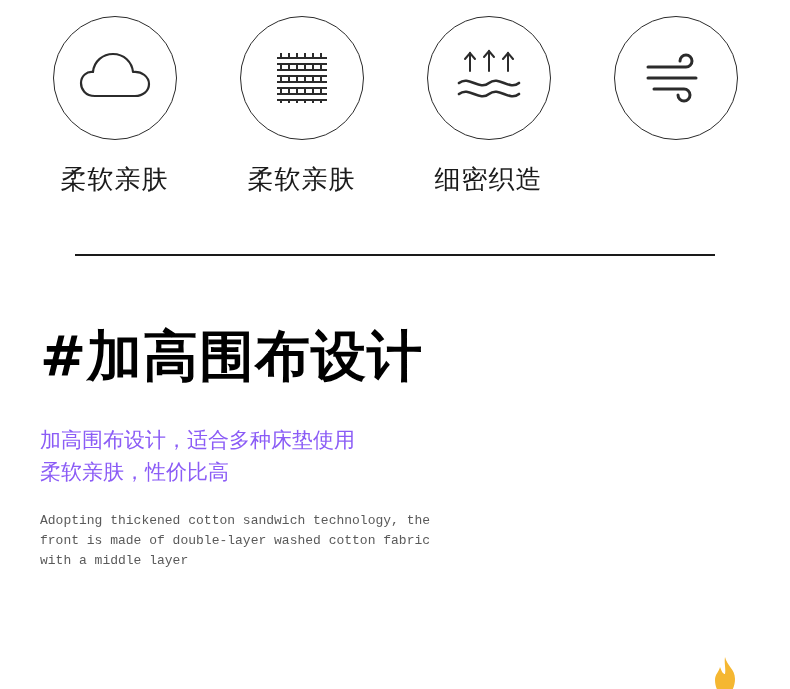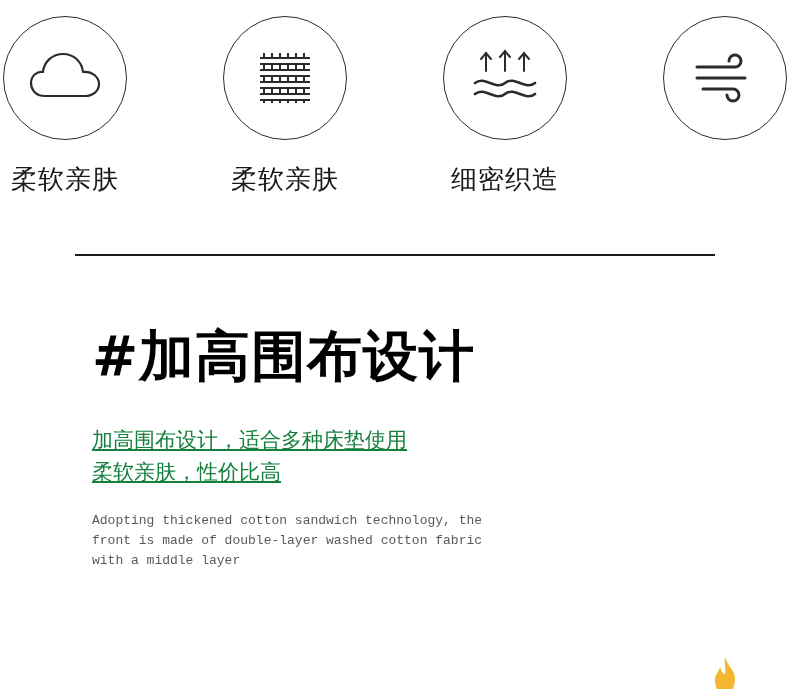--- a/index.html
+++ b/index.html
@@ -19,7 +19,7 @@
   
   .features {
     display: flex;
-    justify-content: space-between;
+    justify-content: center;
     align-items: flex-start;
     gap: 57px;
     padding-top: 16px;

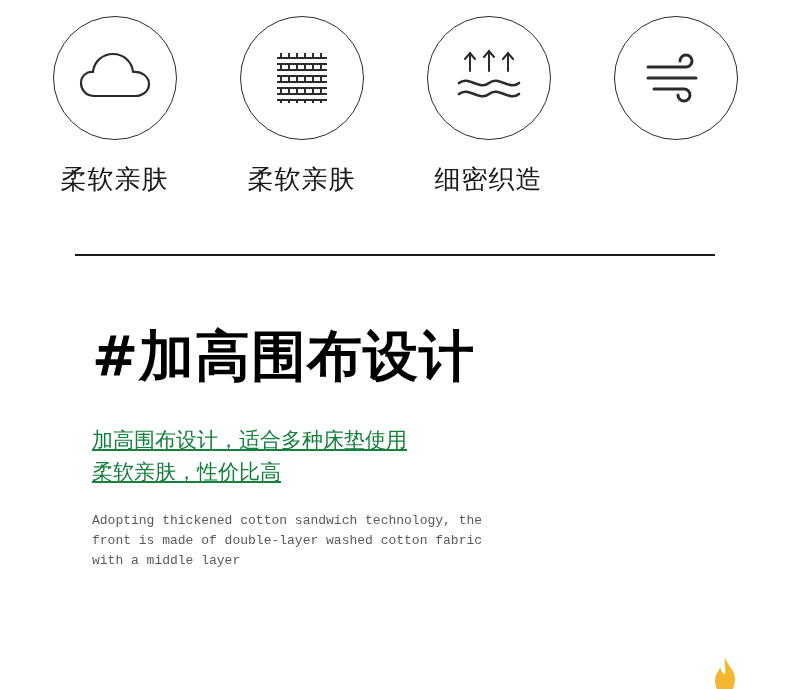--- a/index.html
+++ b/index.html
@@ -60,9 +60,8 @@
   
   .headline-block {
     margin-top: 70px;
-    padding-left: 68px;
+    padding-left: 40px;
     position: relative;
-    margin-left: 24px;
   }
   .headline {
     font-size: 55px;

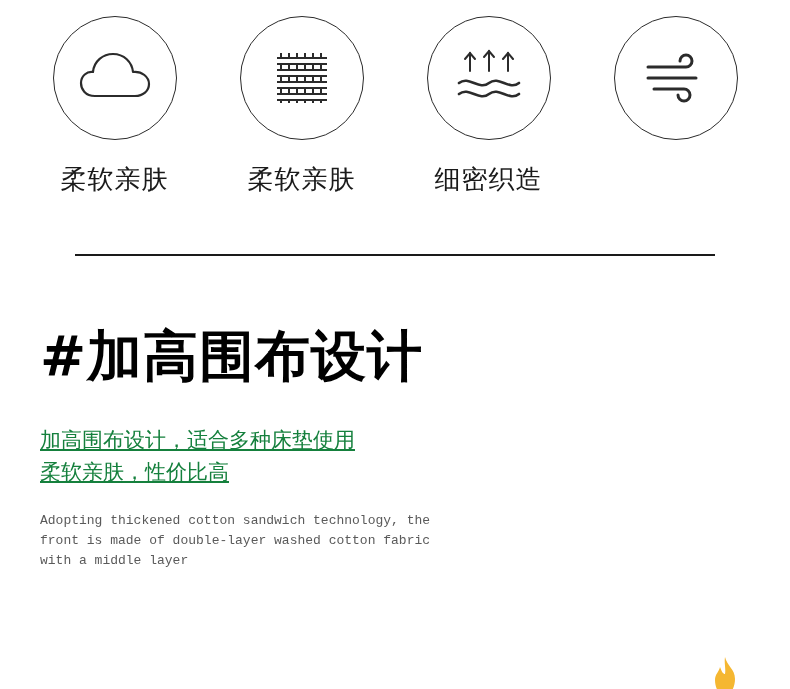--- a/index.html
+++ b/index.html
@@ -76,9 +76,8 @@
     margin-top: 36px;
     font-size: 21px;
     line-height: 1.55;
-    color: #15803d;
+    color: #8b5cf6;
     font-family: "DejaVu Sans", sans-serif;
-    text-decoration: underline;
   }
 
   .english {

